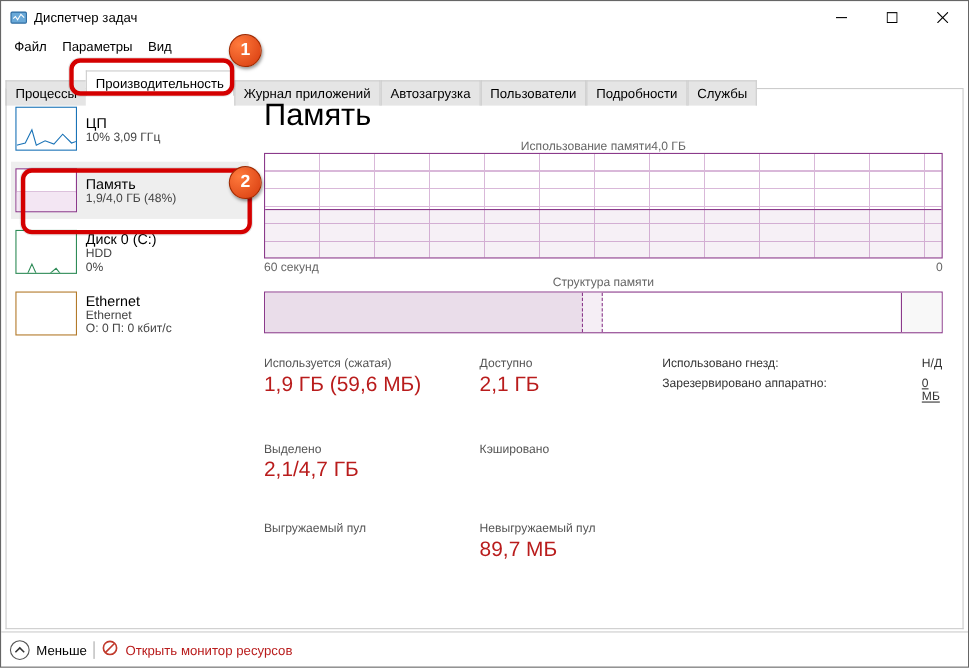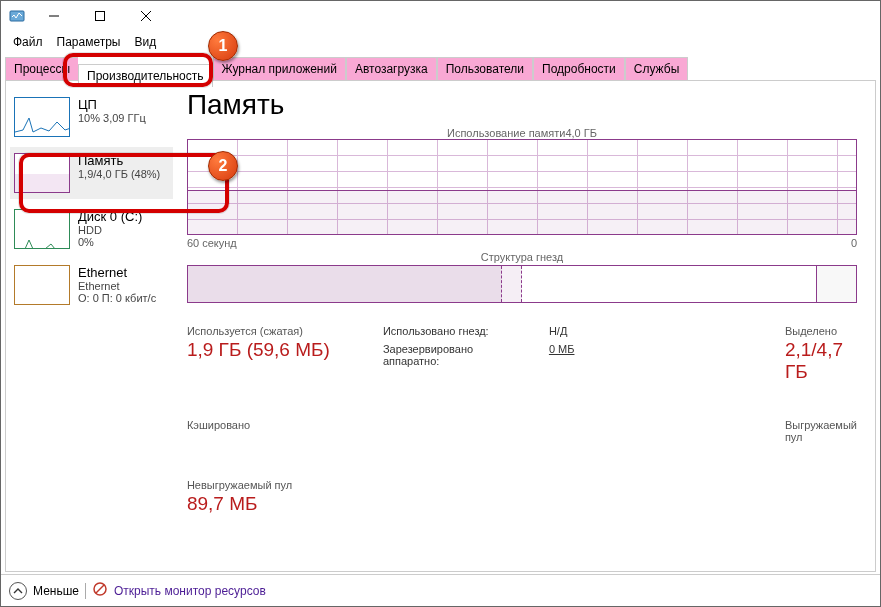--- a/index.html
+++ b/index.html
@@ -172,6 +172,7 @@
       <polyline points="3,9 5,7 7,10 10,5 13,8" fill="none" stroke="#fff" stroke-width="1"></polyline>
     </svg>
   </span>
+  <span class="title">Диспетчер задач</span>
   <div class="winbtn">
     <svg width="10" height="10">
         <line x1="0" y1="5" x2="10" y2="5" stroke="#000"></line>

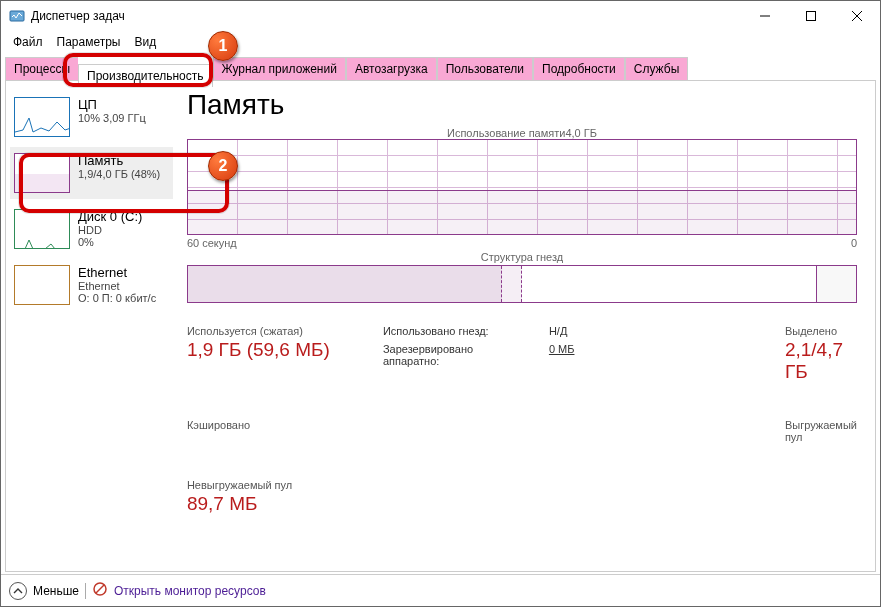--- a/index.html
+++ b/index.html
@@ -45,11 +45,11 @@
   }
   .tab {
     padding: 4px 8px;
-    background: #f9a8d4;
+    background: #e5e5e5;
     border: 1px solid #ccc;
     border-bottom: none;
     position:relative;
-    top:0px;
+    top:16px;
     font-size: 12px;
   }
   .tab.active {

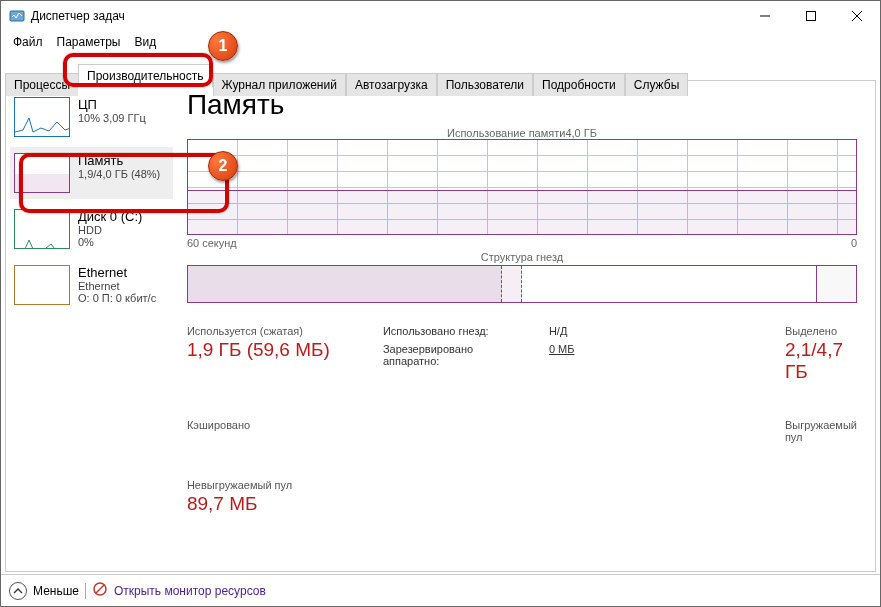--- a/index.html
+++ b/index.html
@@ -72,6 +72,7 @@
   }
   .side-item {
     display:flex;
+    align-items:center;
     padding: 6px 4px;
     gap: 8px;
     border-radius: 0;

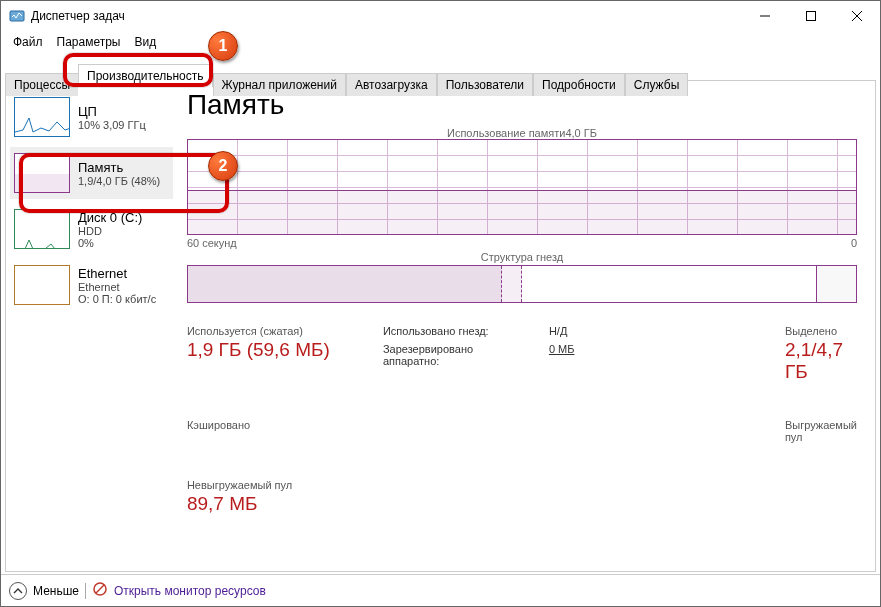--- a/index.html
+++ b/index.html
@@ -274,7 +274,7 @@
     </div>
 
     <div class="chart-label-row" style="margin-top:2px;">
-      <span>Структура гнезд</span>
+      <span>Структура памяти</span>
     </div>
     <div class="struct-chart">
       <div class="struct-seg" style="flex:0 0 47%; background:#eaddea; border-right:1px dashed #8b3a8b;"></div>

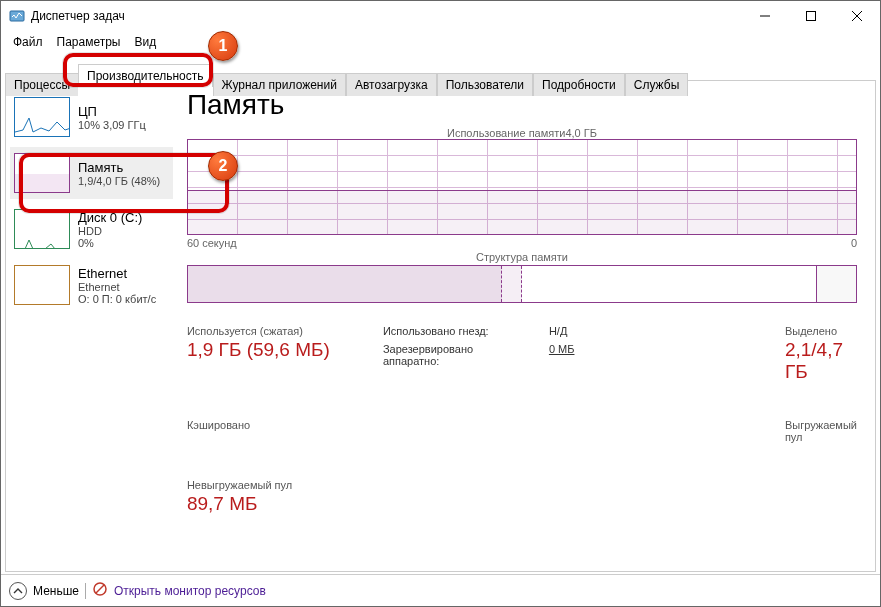--- a/index.html
+++ b/index.html
@@ -288,6 +288,10 @@
         <div class="lbl">Используется (сжатая)</div>
         <div class="val">1,9 ГБ (59,6 МБ)</div>
       </div>
+      <div class="stat">
+        <div class="lbl">Доступно</div>
+        <div class="val">2,1 ГБ</div>
+      </div>
       <div>
         <div class="kv-row"><span>Использовано гнезд:</span></div>
         <div class="kv-row" style="margin-top:6px;"><span>Зарезервировано аппаратно:</span></div>

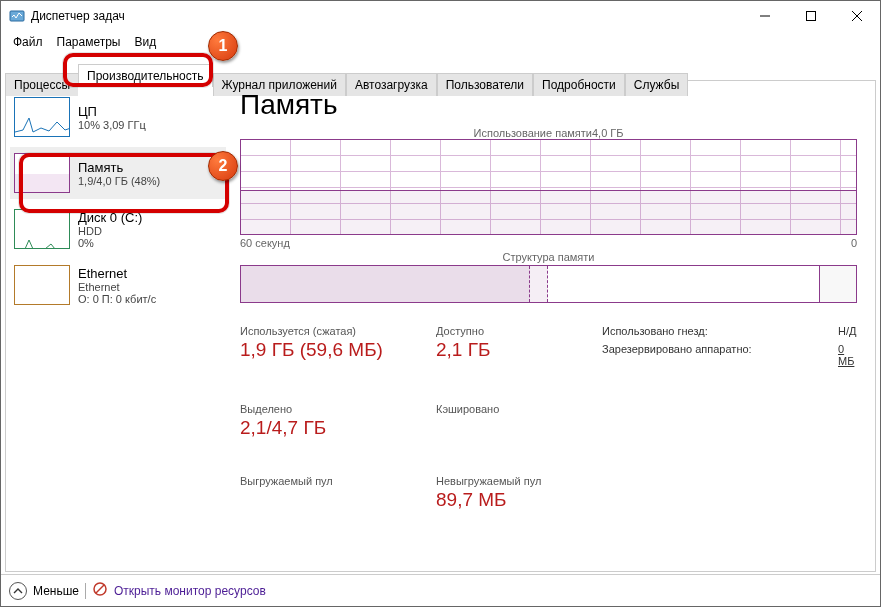--- a/index.html
+++ b/index.html
@@ -143,7 +143,7 @@
     font-size:12px;
   }
   .vsep { width:1px; height:16px; background:#aaa; }
-  .link { color:#4c1d95; }
+  .link { color:#b91c1c; }
   .hl-red {
     position:absolute;
     border:4px solid #d40000;

